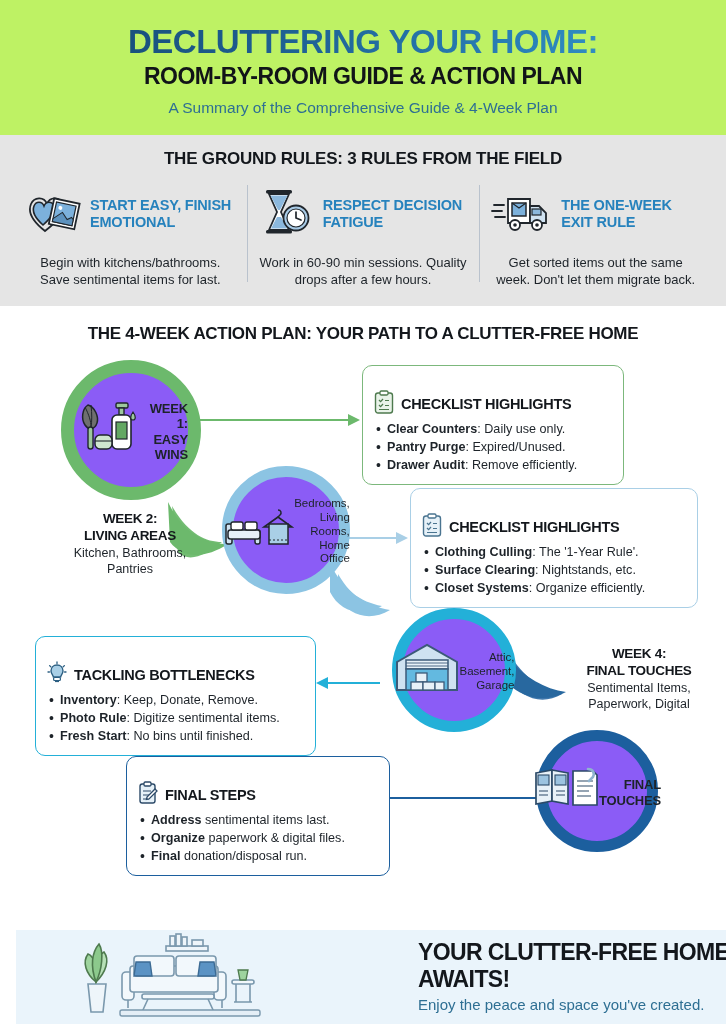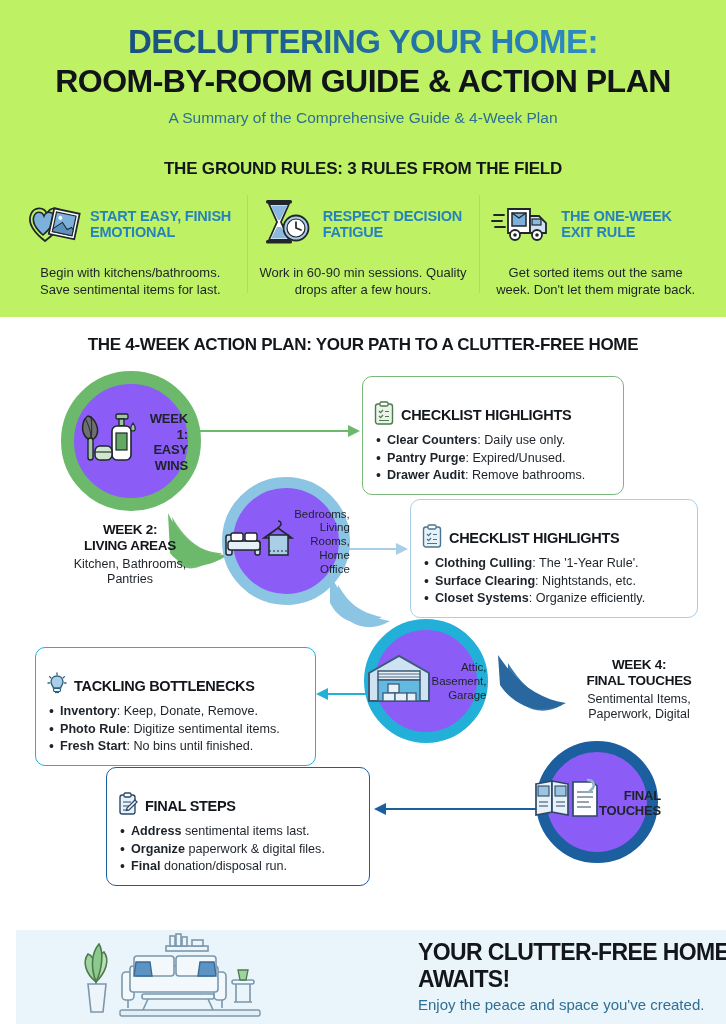--- a/index.html
+++ b/index.html
@@ -24,7 +24,7 @@
     line-height: 1.1;
   }
   .title-line2 {
-    font-size: 32px; font-weight: 800; color: #111418;
+    font-size: 23px; font-weight: 800; color: #111418;
     letter-spacing: -0.5px; line-height: 1.15; margin-top: 3px;
   }
   .subtitle {

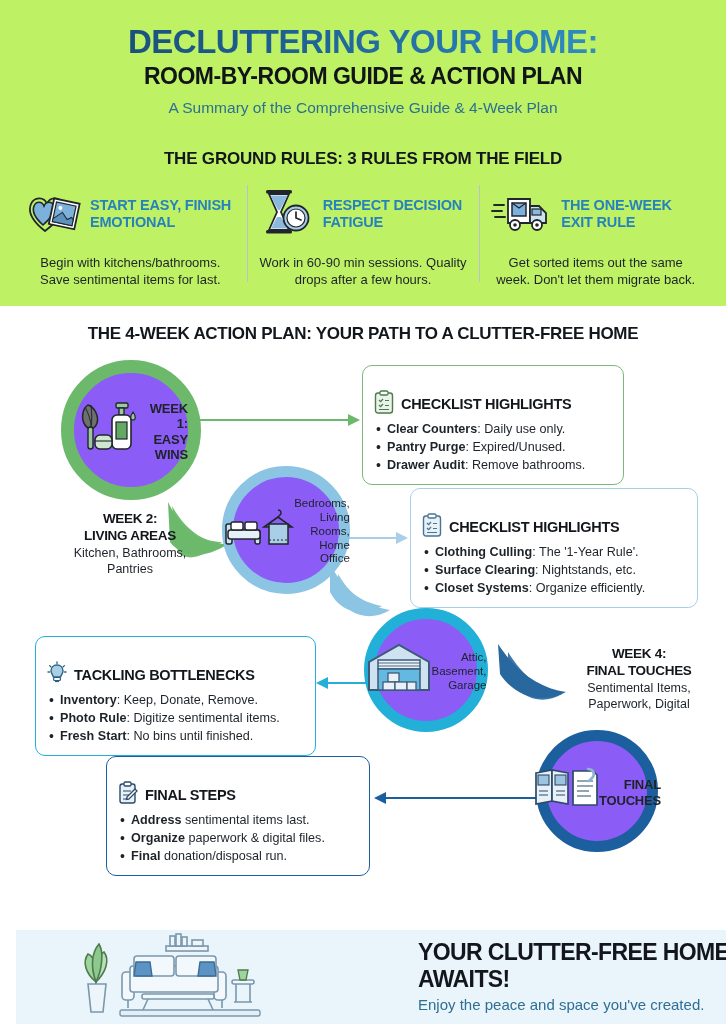--- a/index.html
+++ b/index.html
@@ -33,7 +33,7 @@
 
   
   .rules-band {
-    background: #bef264;
+    background: #e5e5e5;
     padding: 14px 14px 18px;
   }
   .rules-title {

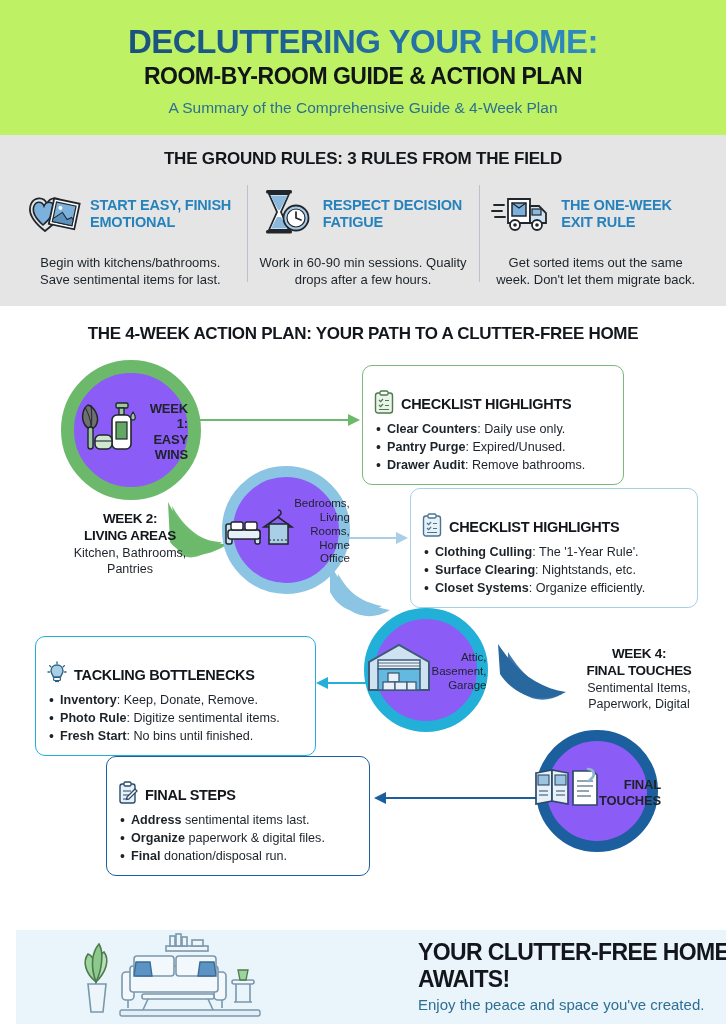--- a/index.html
+++ b/index.html
@@ -321,7 +321,7 @@
       <ul>
         <li><b>Clear Counters</b><span>: Daily use only.</span></li>
         <li><b>Pantry Purge</b><span>: Expired/Unused.</span></li>
-        <li><b>Drawer Audit</b><span>: Remove bathrooms.</span></li>
+        <li><b>Drawer Audit</b><span>: Remove efficiently.</span></li>
       </ul>
     </div>
 

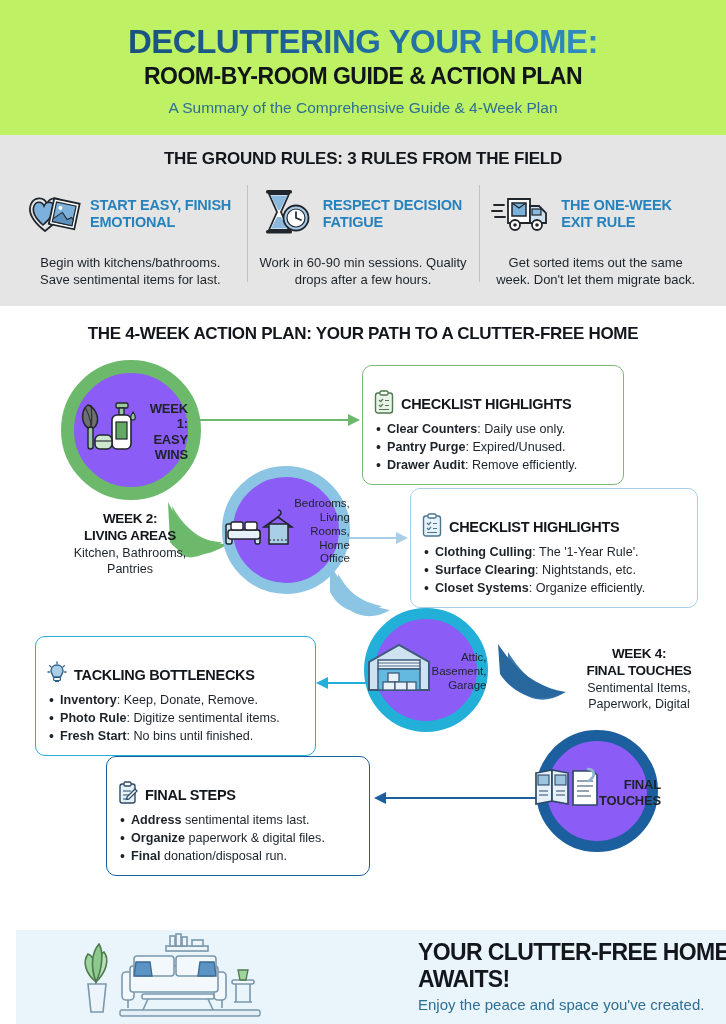--- a/index.html
+++ b/index.html
@@ -260,7 +260,7 @@
       <div class="c-caption">Bedrooms,<br>Living Rooms,<br>Home Office</div>
     </div>
 
-    <div class="circle" style="left:364px; top:302px; width:124px; height:124px; border:11px solid #23b0d8;">
+    <div class="circle" style="left:392px; top:302px; width:124px; height:124px; border:11px solid #23b0d8;">
       <span>
         <svg width="66" height="52" viewBox="0 0 66 52">
           <path d="M3 20 L33 3 L63 20 V48 H3 Z" fill="#cfe2f1" stroke="#3c5a78" stroke-width="2"></path>

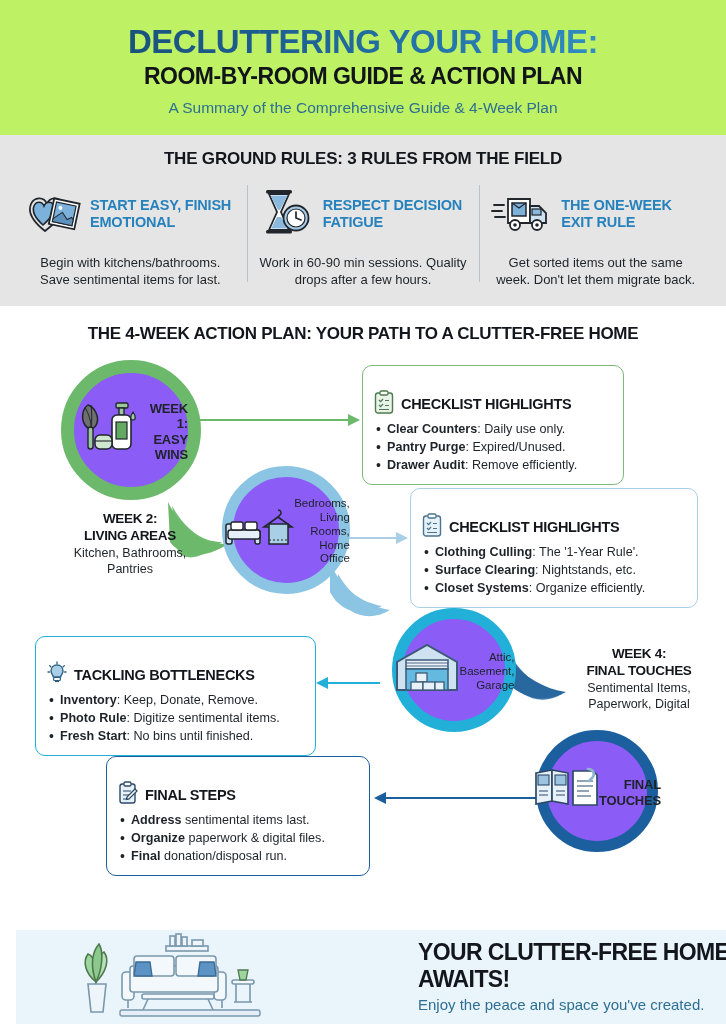--- a/index.html
+++ b/index.html
@@ -364,7 +364,7 @@
       </ul>
     </div>
 
-    <div class="card" style="left:106px; top:450px; width:264px; border:1.6px solid #1c5f9e;">
+    <div class="card" style="left:126px; top:450px; width:264px; border:1.6px solid #1c5f9e;">
       <div class="card-head">
         <span>
           <svg width="20" height="24" viewBox="0 0 20 24">

